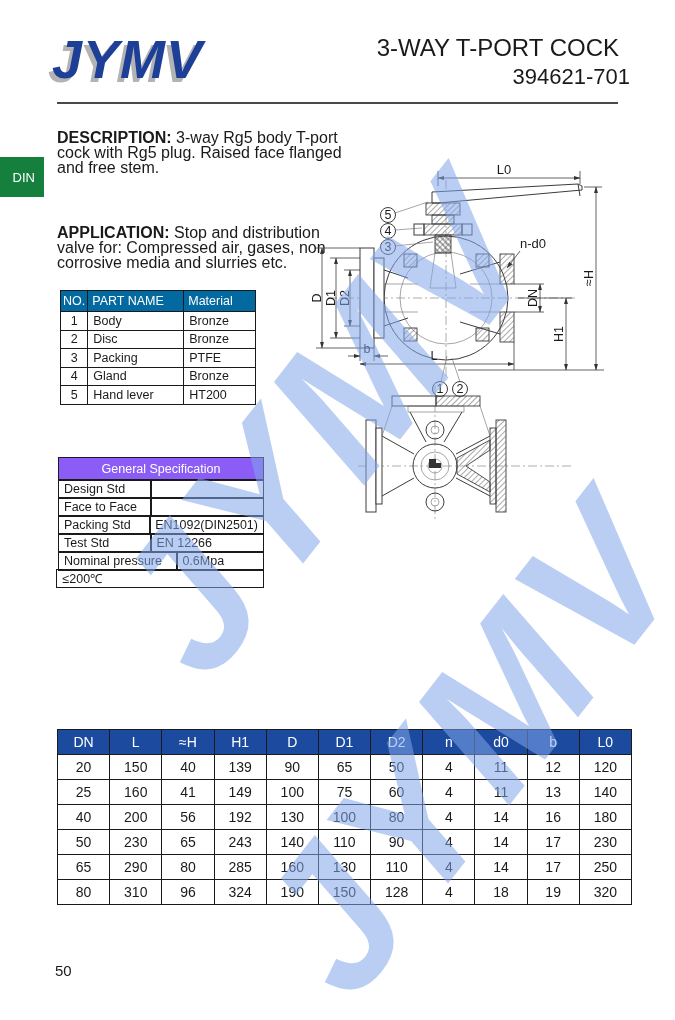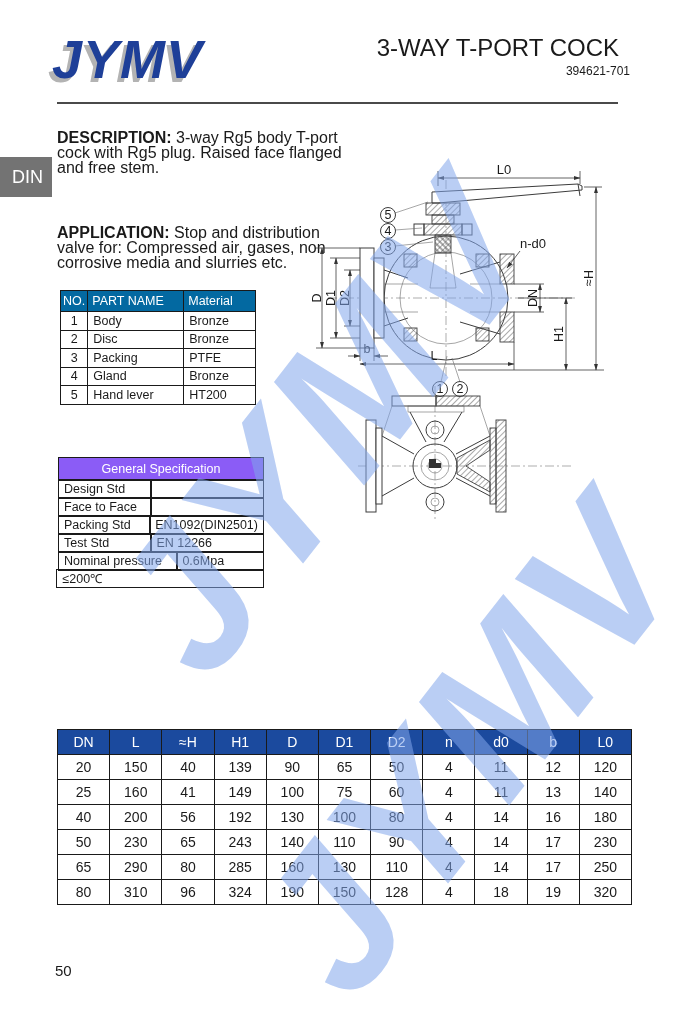--- a/index.html
+++ b/index.html
@@ -15,7 +15,7 @@
   #logo{position:absolute;left:52px;top:28px;font-size:54px;font-weight:bold;font-style:italic;
         letter-spacing:1px;color:#1e3f98;text-shadow:-4px 4px 0 #b3b3b3;z-index:2;}
   #title{position:absolute;right:56px;top:34px;font-size:24px;text-align:right;color:#1a1a1a;z-index:2;}
-  #code{position:absolute;right:45px;top:64px;font-size:12px;text-align:right;color:#1a1a1a;z-index:2;}
+  #code{position:absolute;right:45px;top:64px;font-size:22px;text-align:right;color:#1a1a1a;z-index:2;}
   #hrule{position:absolute;left:57px;top:102px;width:561px;height:2px;background:#4a4a4a;z-index:2;}
   
   #din-tab{position:absolute;left:0;top:157px;width:52px;height:40px;background:#737373;color:#ffffff;

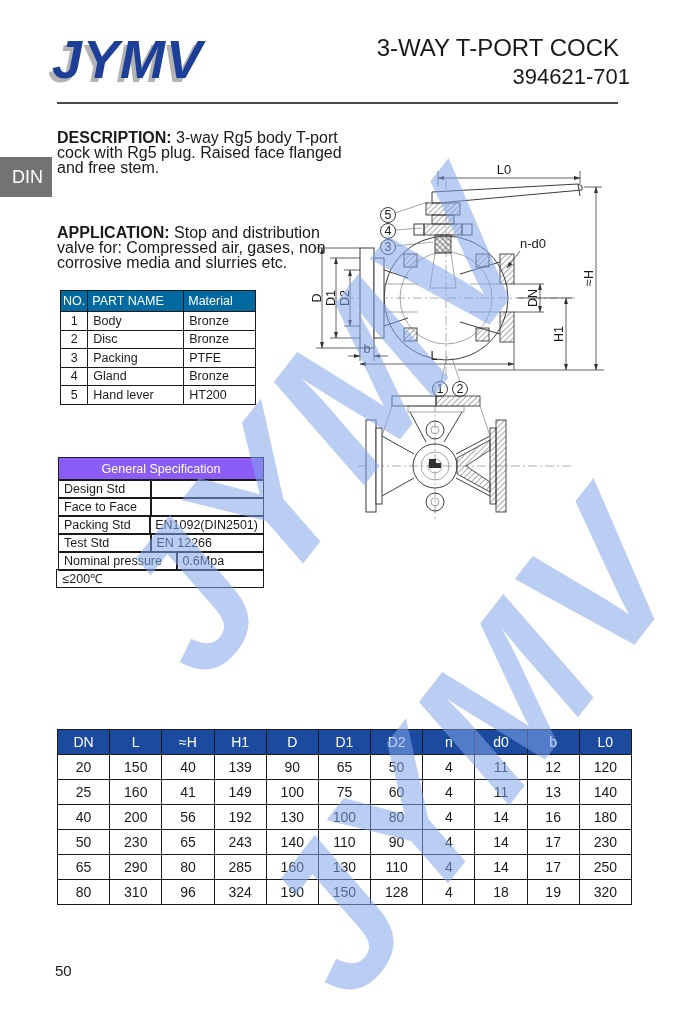--- a/index.html
+++ b/index.html
@@ -18,8 +18,8 @@
   #code{position:absolute;right:45px;top:64px;font-size:22px;text-align:right;color:#1a1a1a;z-index:2;}
   #hrule{position:absolute;left:57px;top:102px;width:561px;height:2px;background:#4a4a4a;z-index:2;}
   
-  #din-tab{position:absolute;left:0;top:157px;width:52px;height:40px;background:#737373;color:#ffffff;
-           font-size:18px;display:flex;align-items:center;justify-content:flex-end;padding-right:9px;
+  #din-tab{position:absolute;left:0;top:157px;width:44px;height:40px;background:#15803d;color:#ffffff;
+           font-size:13px;display:flex;align-items:center;justify-content:flex-end;padding-right:9px;
            box-sizing:border-box;z-index:2;}
   
   .txtblock{position:absolute;left:57px;width:302px;font-size:16px;line-height:15px;z-index:2;}

